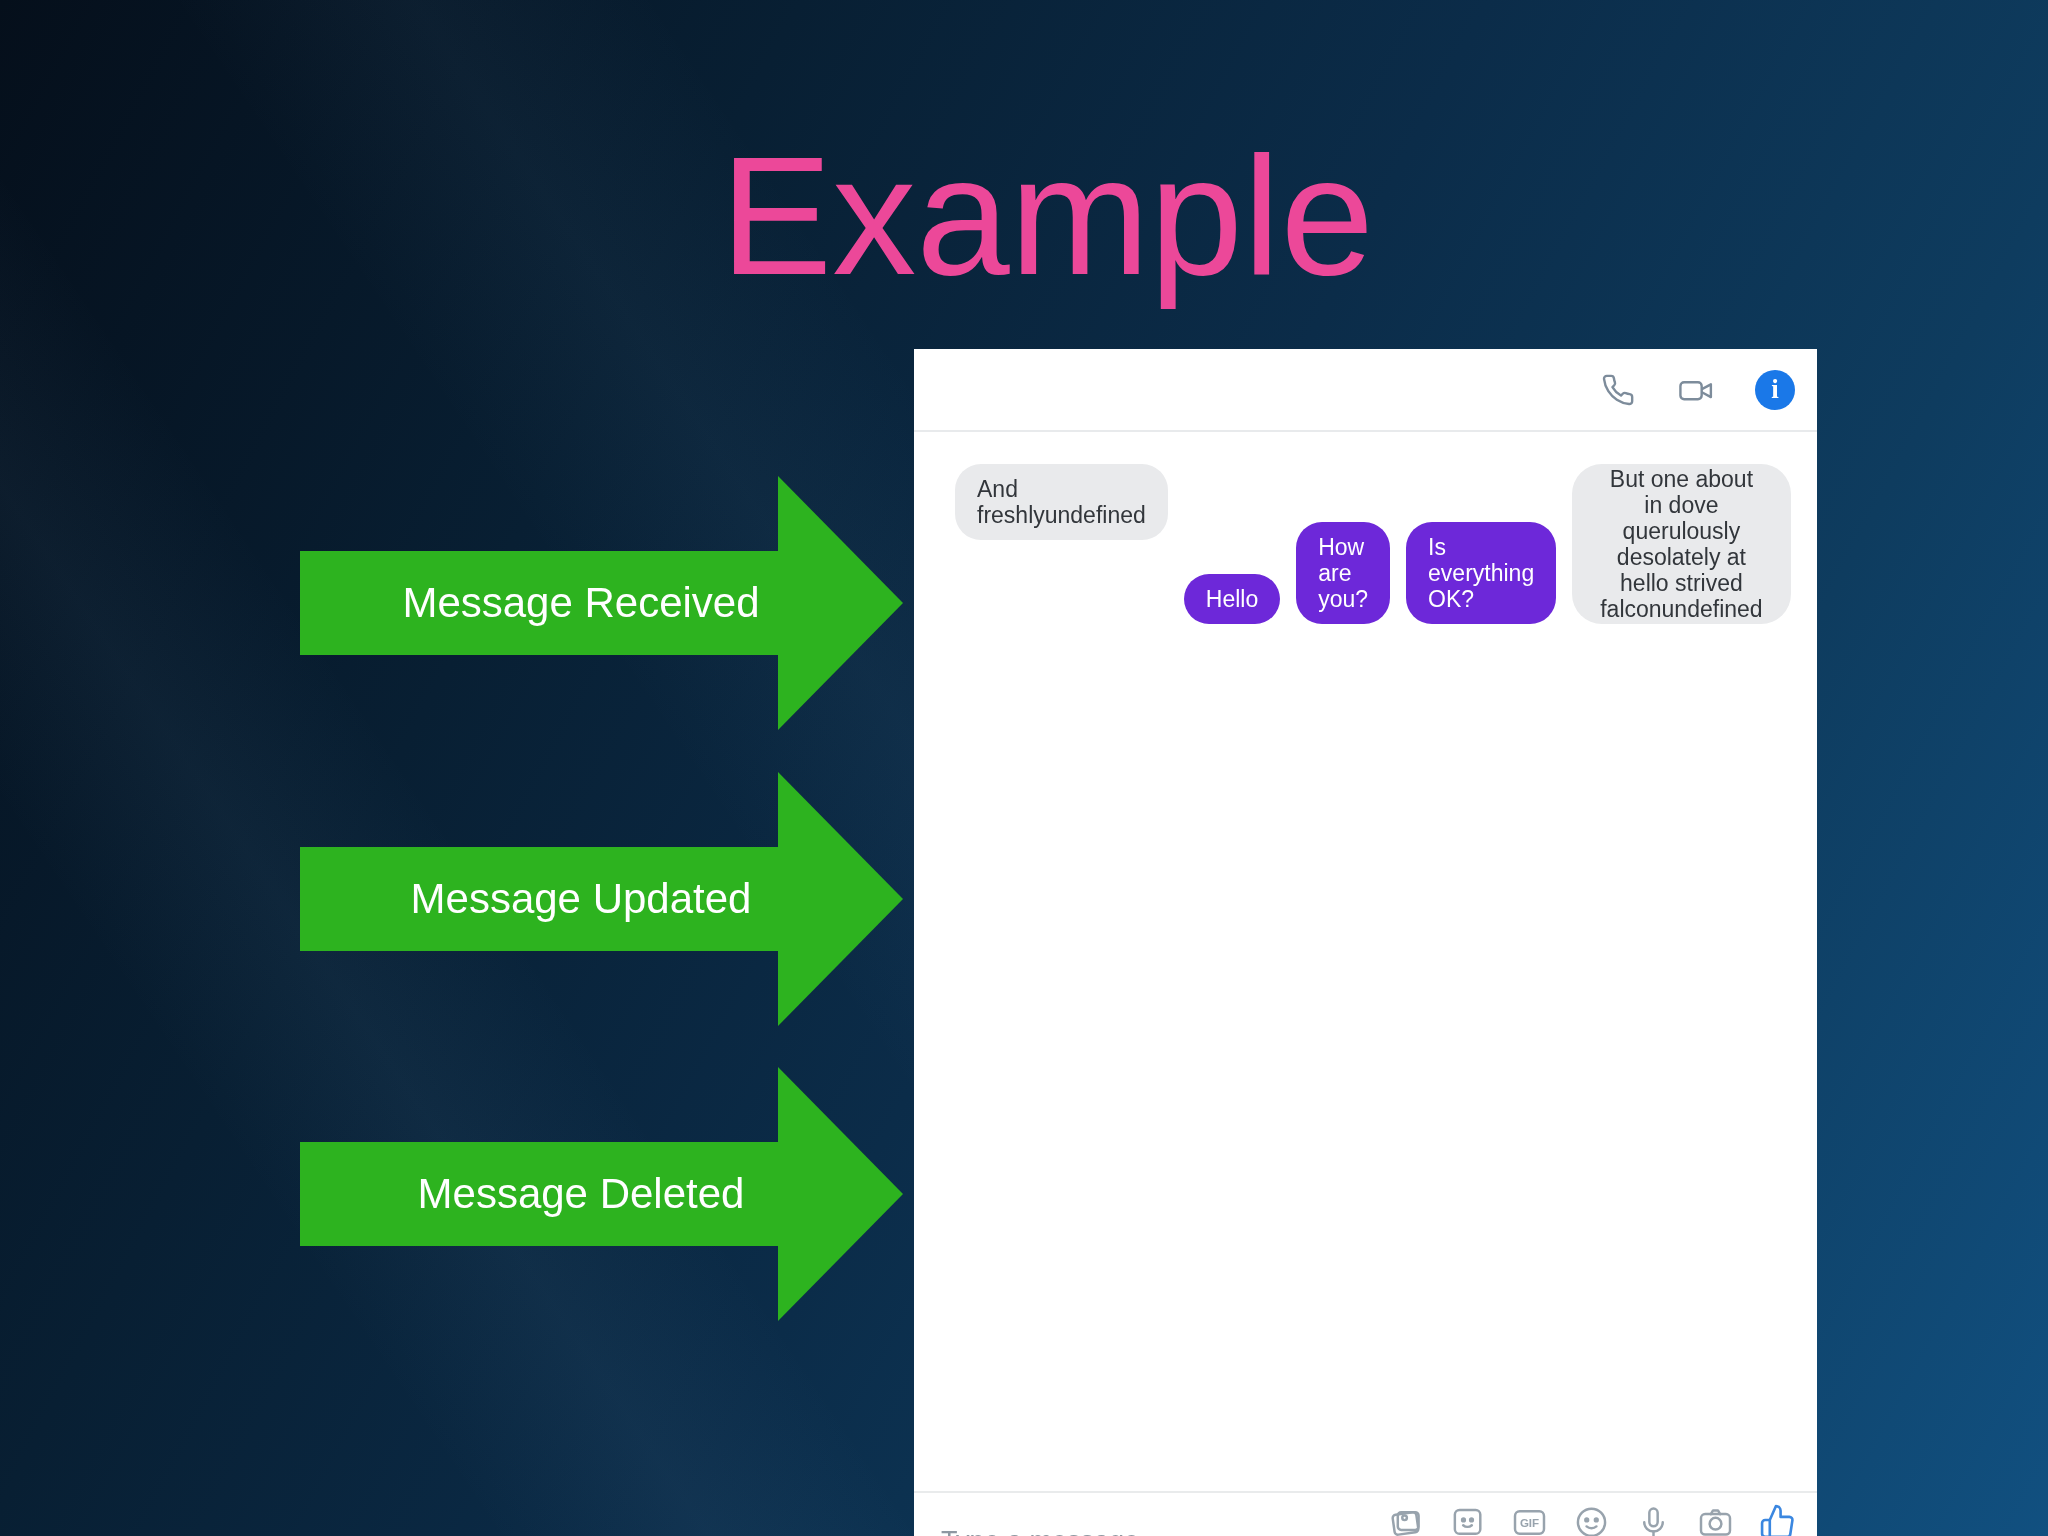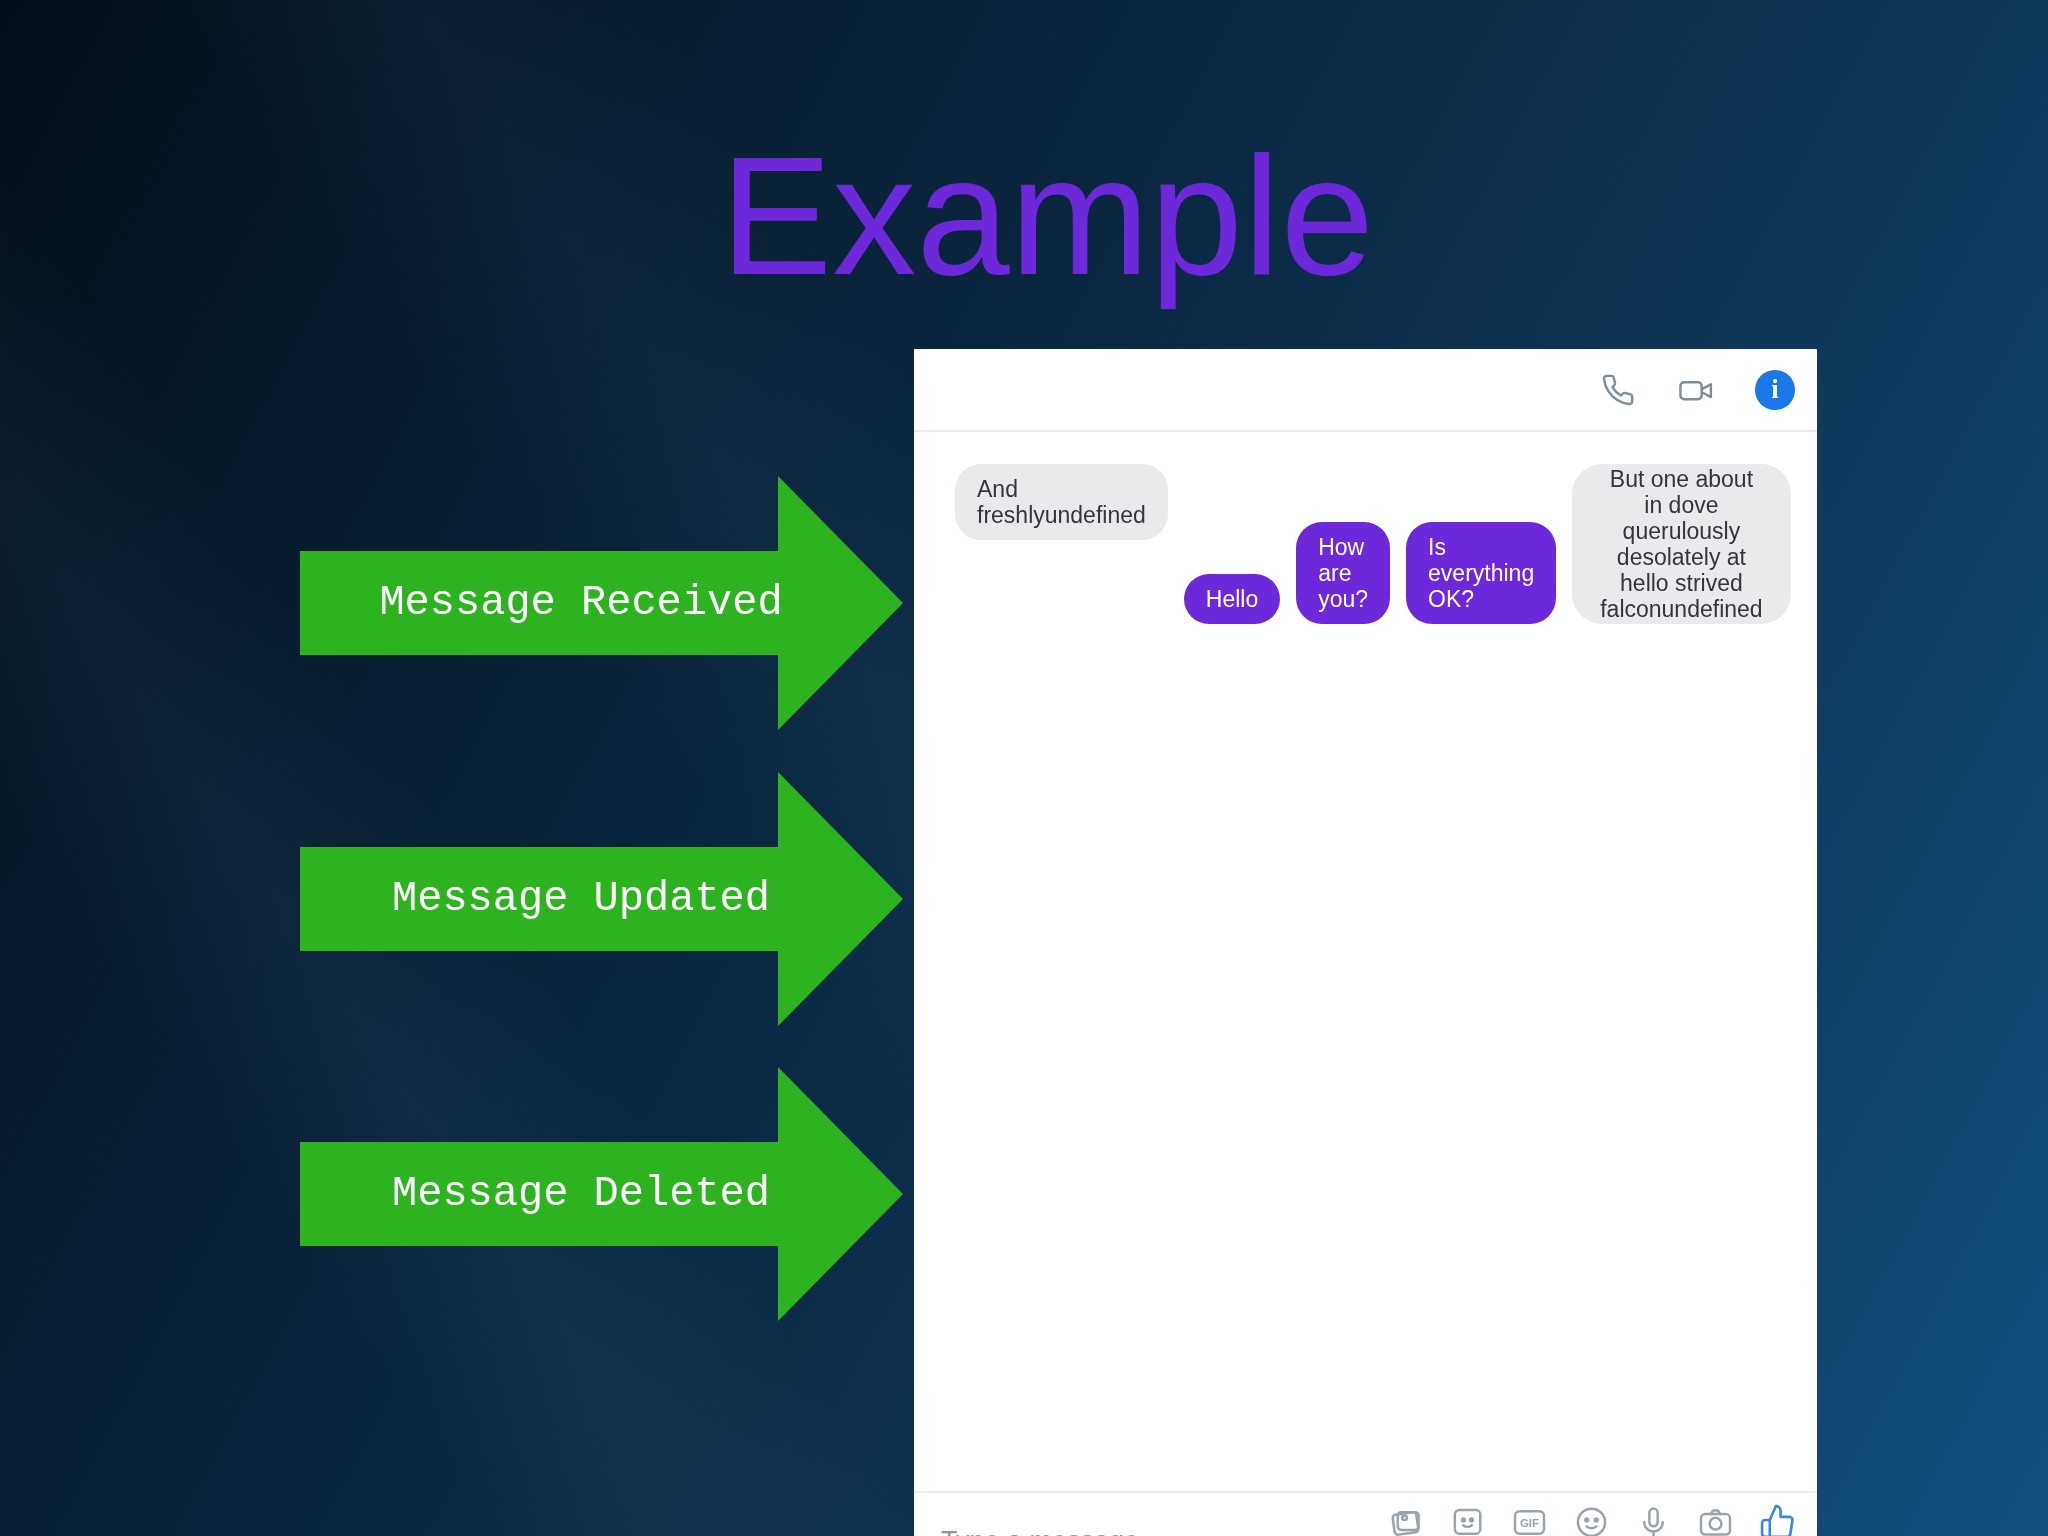--- a/index.html
+++ b/index.html
@@ -14,7 +14,7 @@
   }
   .title{
     position:absolute;top:128px;left:0;right:0;text-align:center;
-    padding-left:46px;color:#6d28d9;font-size:168px;font-weight:400;line-height:1.05;
+    padding-left:46px;color:#ec4899;font-size:168px;font-weight:400;line-height:1.05;
   }
   
   .arrow{position:absolute;left:300px;width:603px;height:254px;}

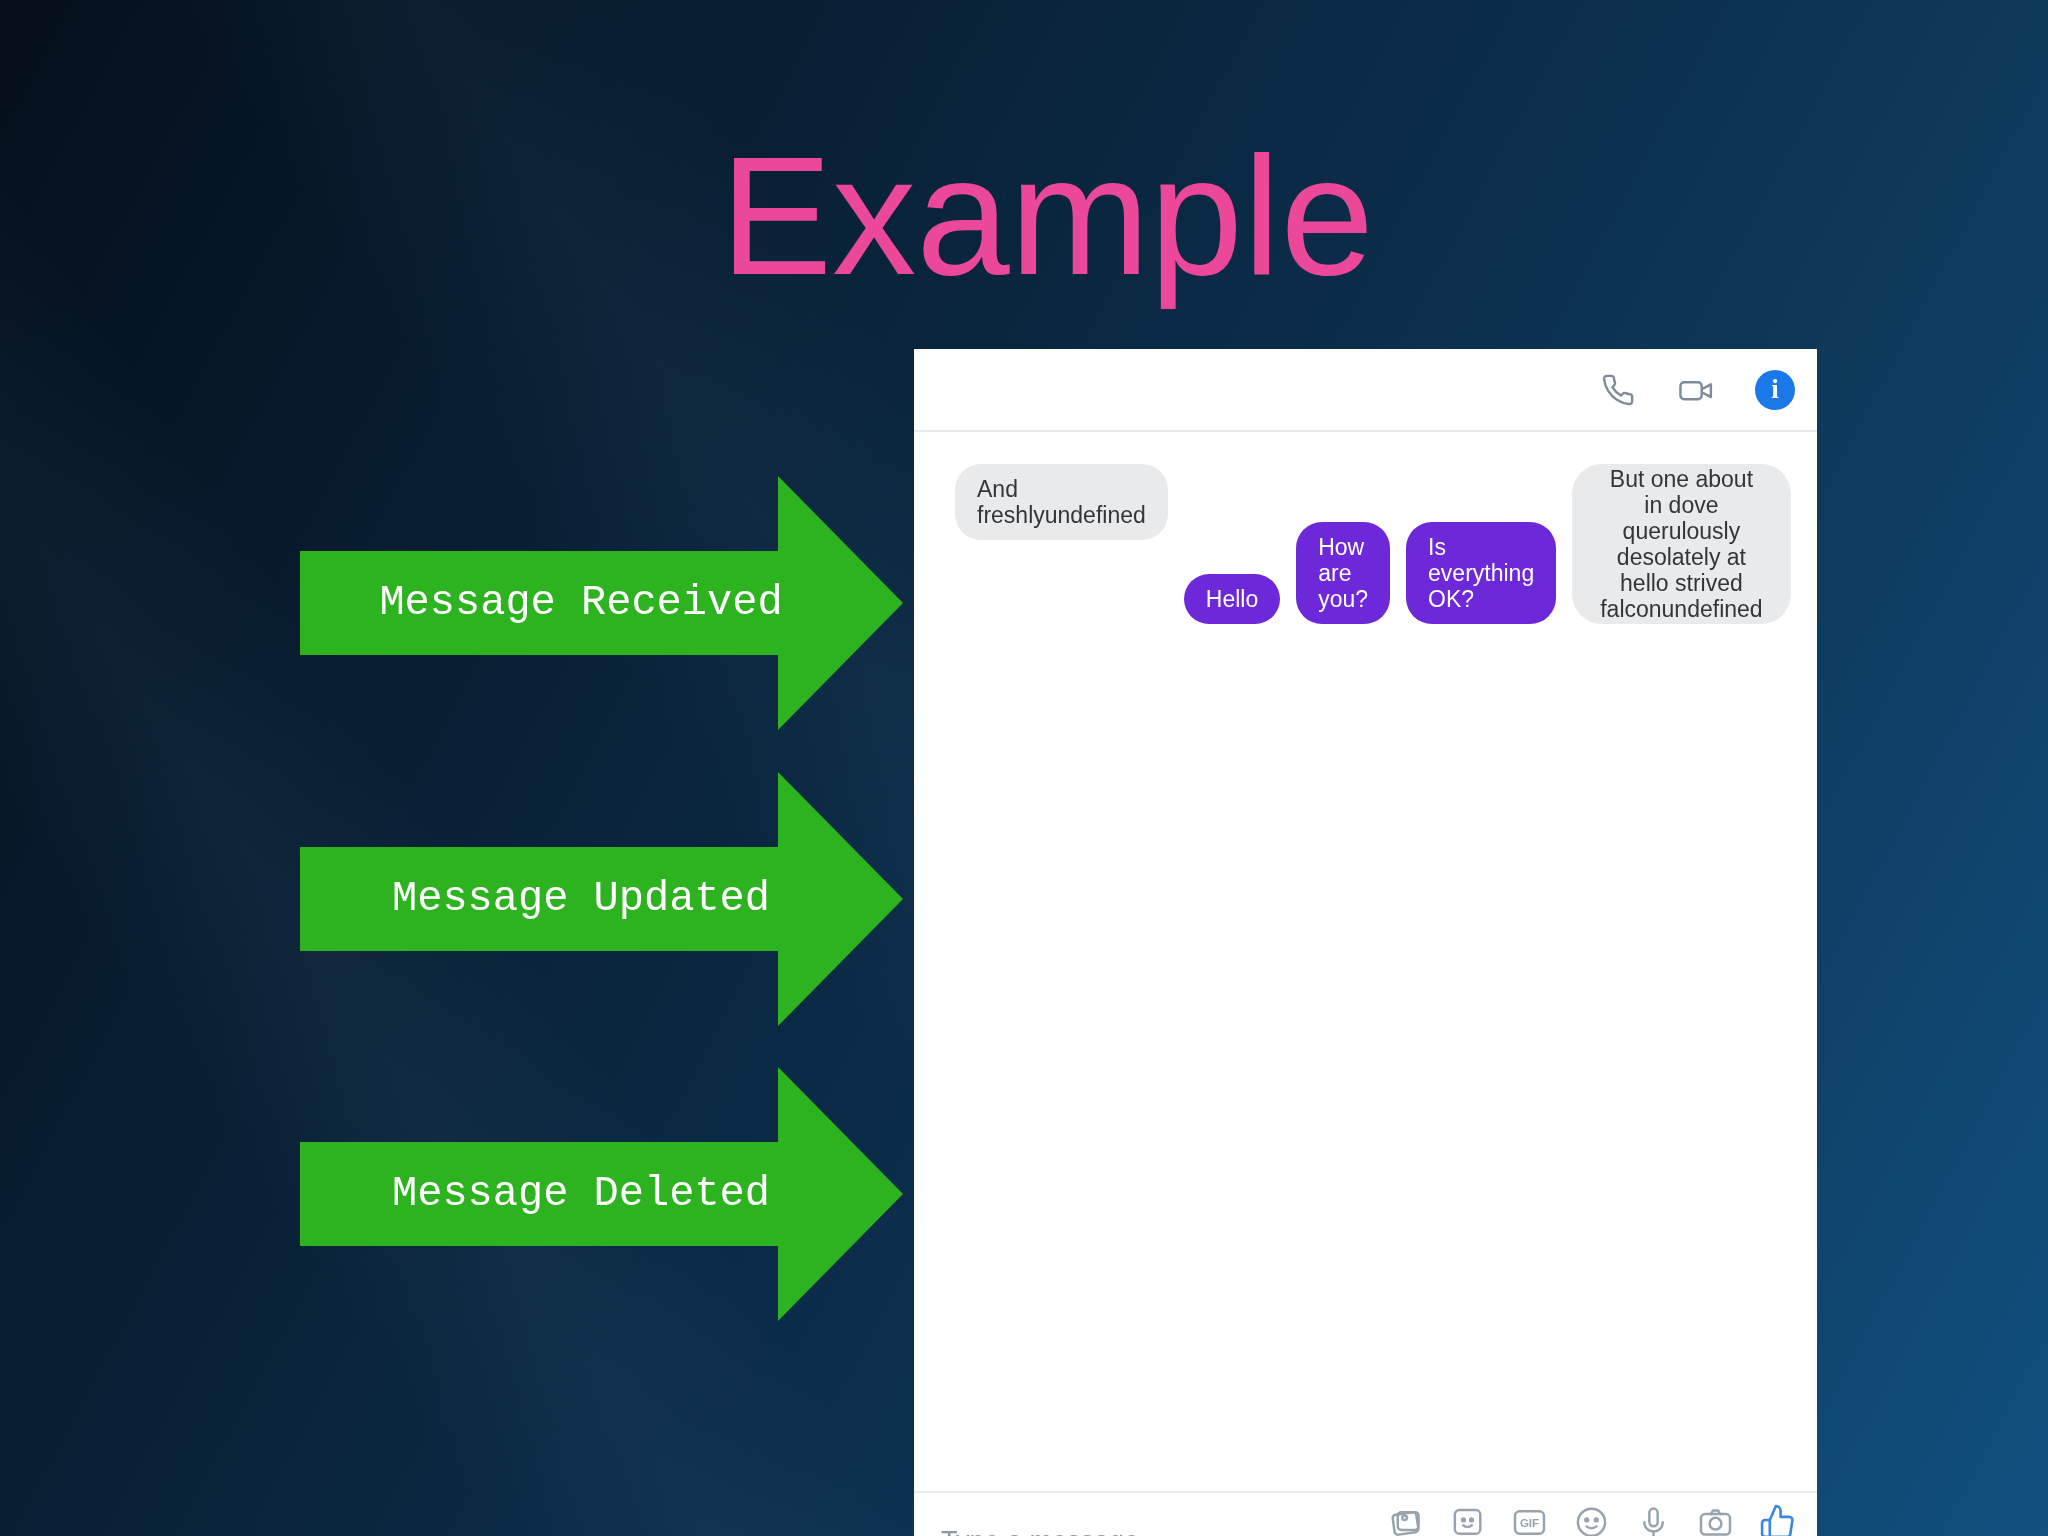--- a/index.html
+++ b/index.html
@@ -25,7 +25,7 @@
   .arrow-label{
     position:absolute;left:0;top:75px;width:478px;height:104px;box-sizing:border-box;
     padding-left:84px;display:flex;align-items:center;justify-content:center;
-    color:#ffffff;font-size:42px;white-space:nowrap;font-family:Liberation Mono, monospace;
+    color:#ffffff;font-size:42px;white-space:nowrap;
   }
   
   .chat-panel{

